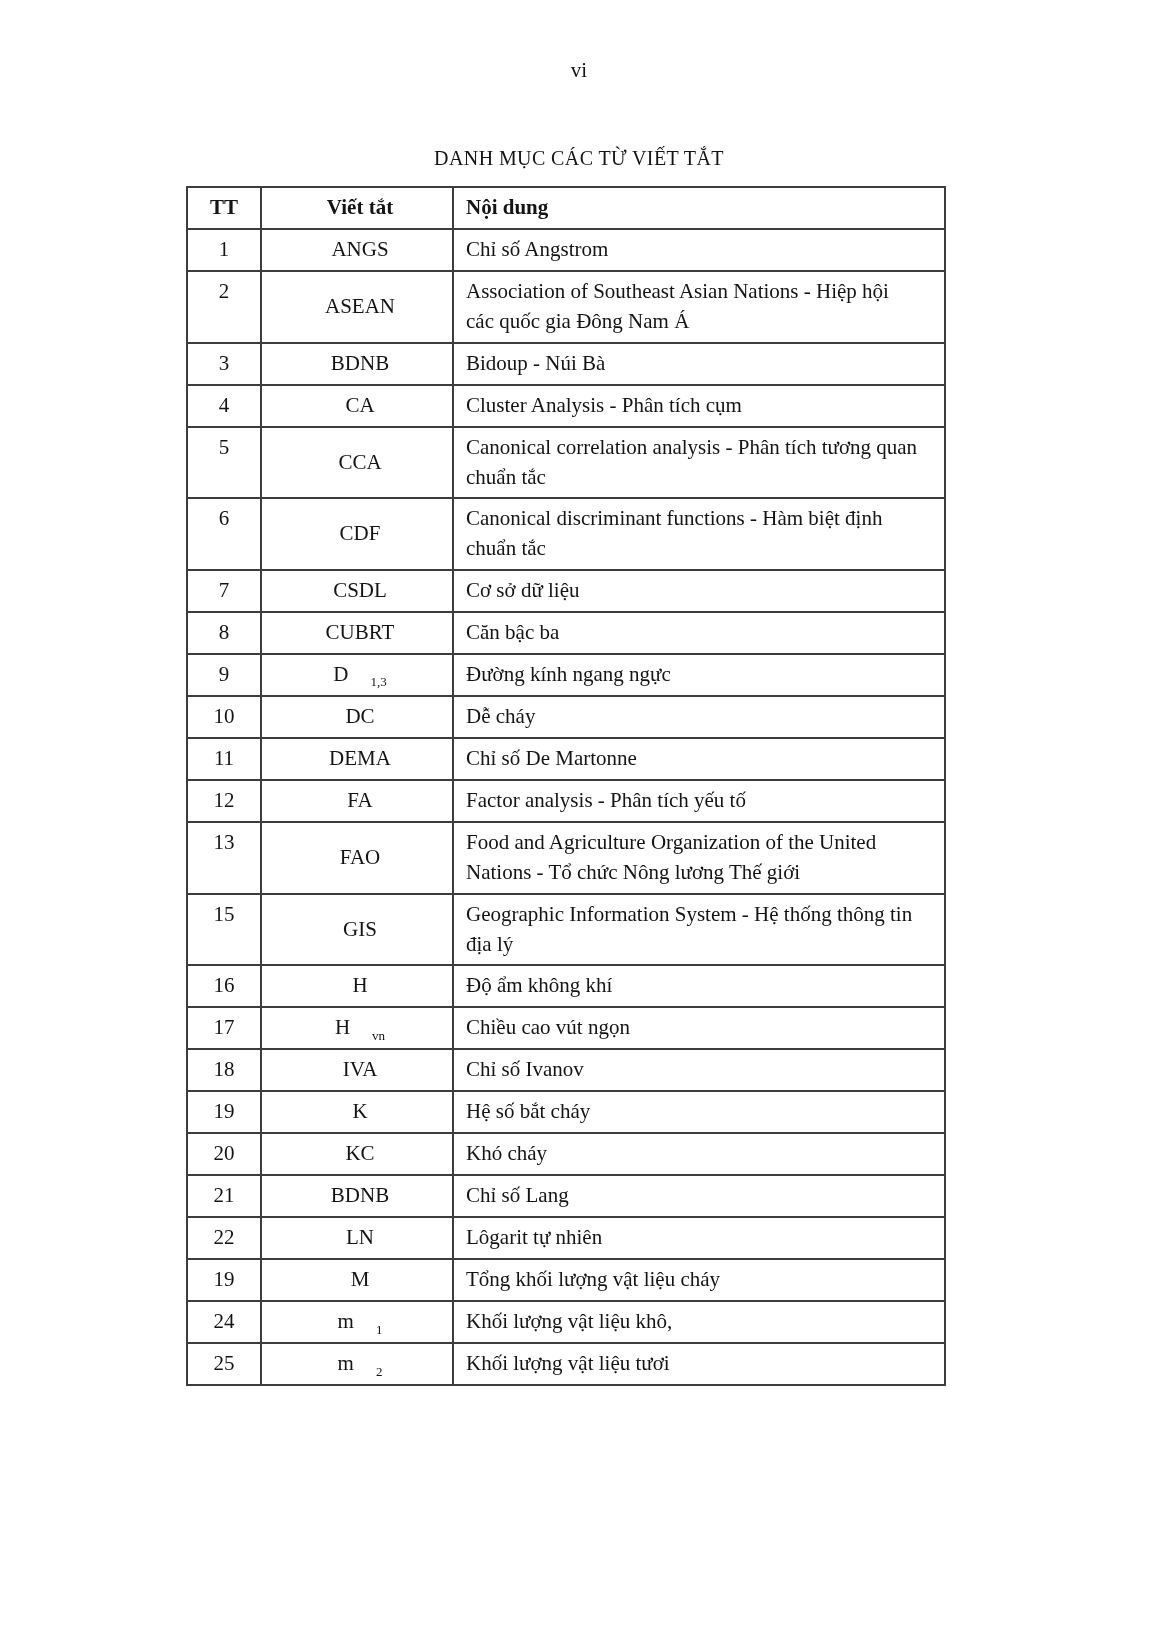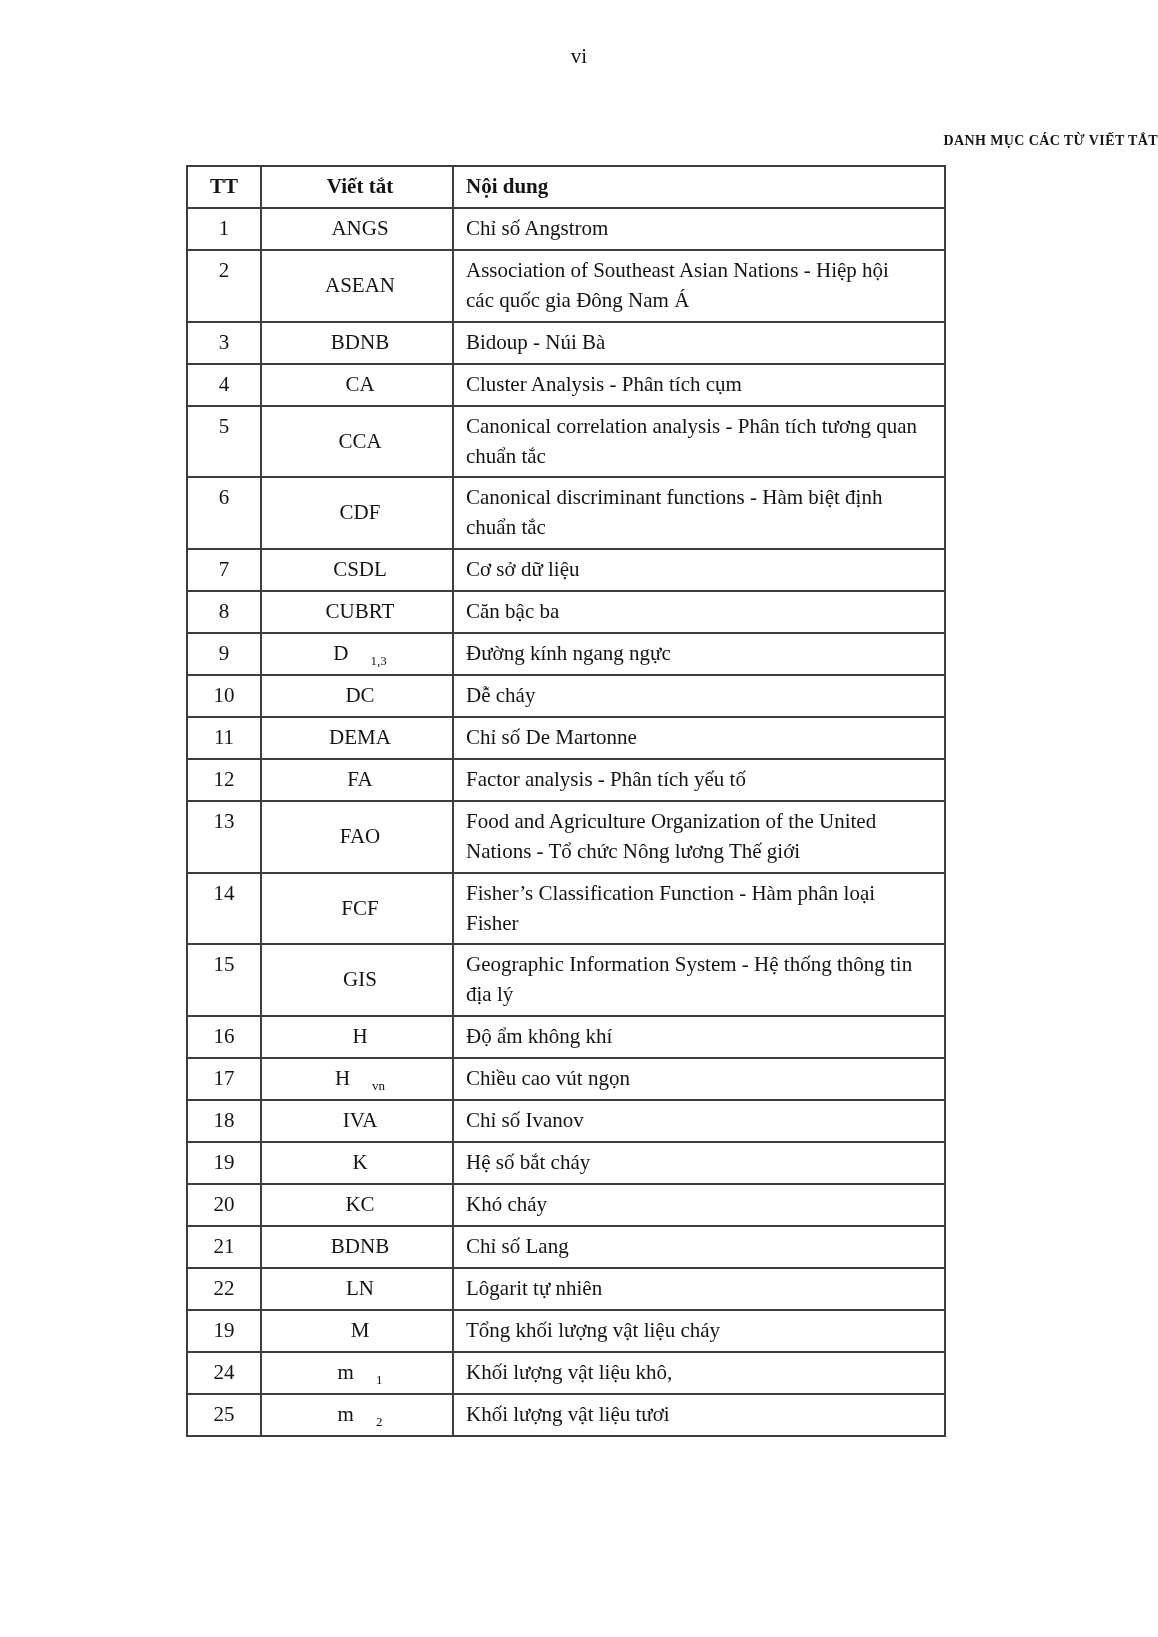--- a/index.html
+++ b/index.html
@@ -22,7 +22,7 @@
   }
   .page-number {
     text-align: center;
-    padding-top: 44px;
+    padding-top: 58px;
     font-size: 21px;
     line-height: 1.2;
   }

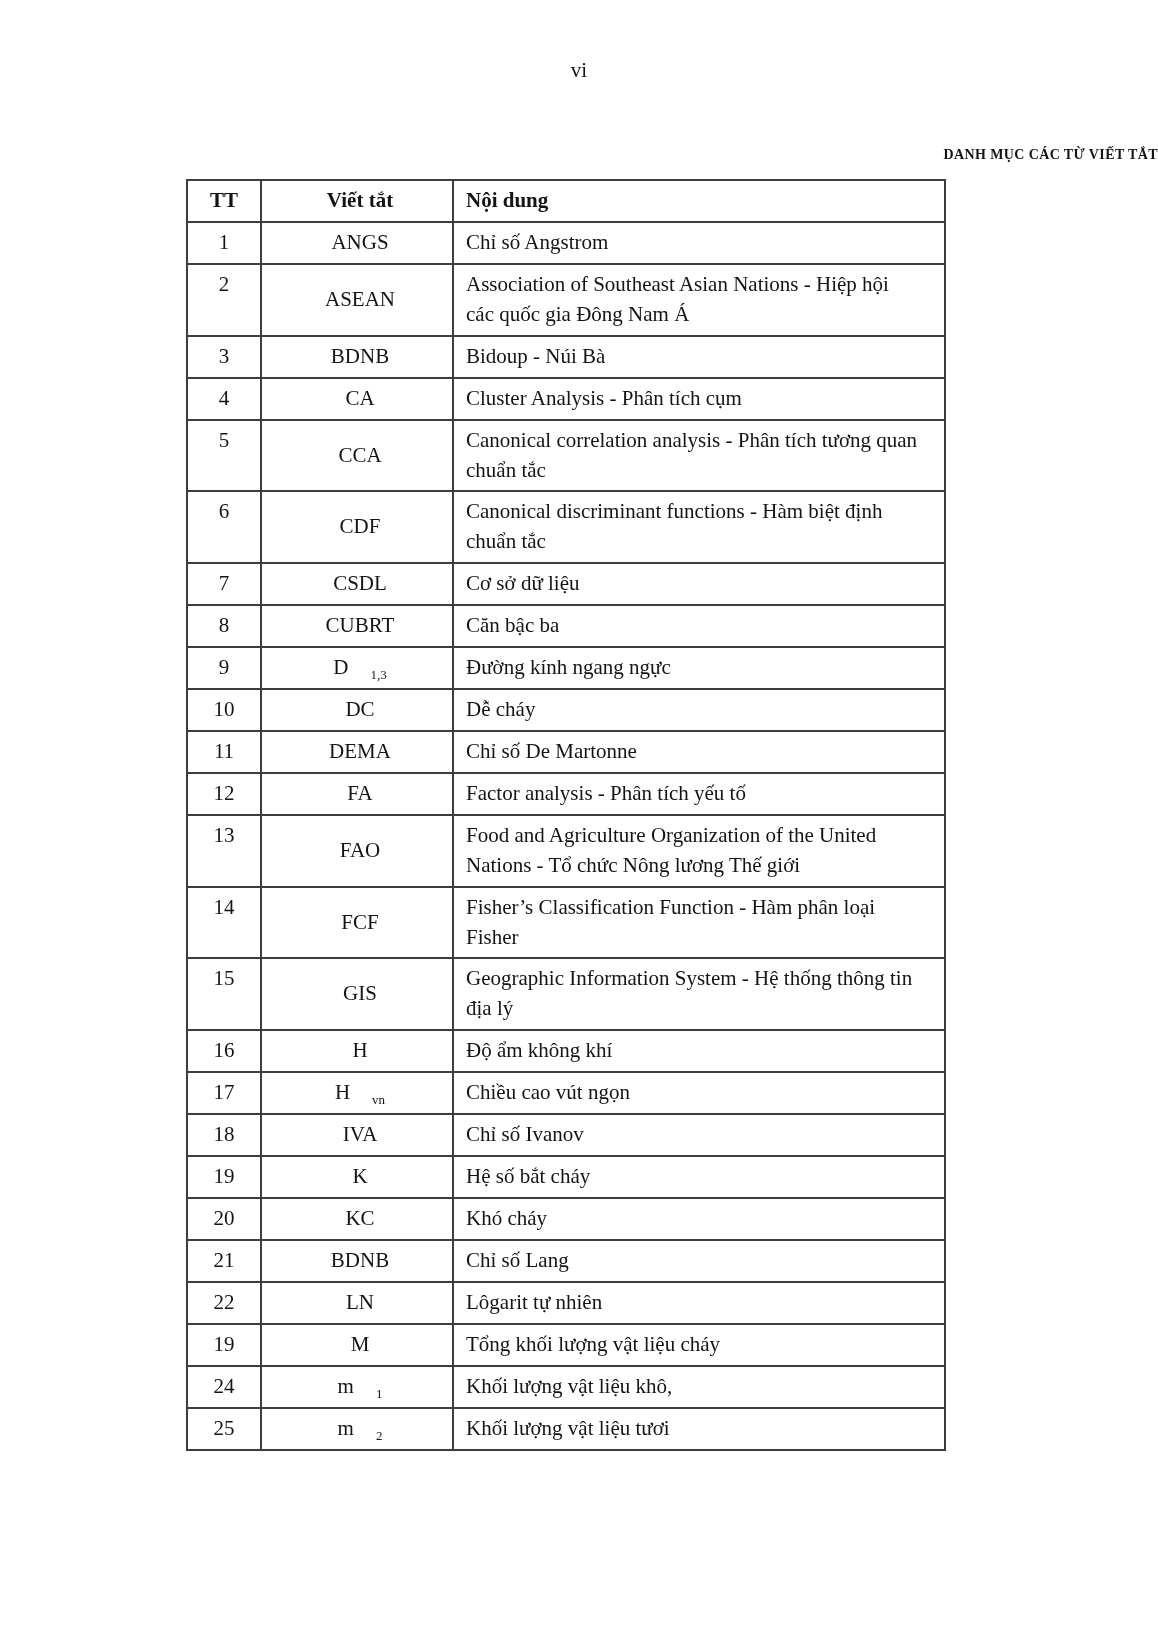--- a/index.html
+++ b/index.html
@@ -27,10 +27,10 @@
     line-height: 1.2;
   }
   .doc-title {
-    text-align: right;
+    text-align: center;
     margin: 64px 0 16px 0;
-    font-size: 14px;
-    font-weight: bold;
+    font-size: 20px;
+    font-weight: normal;
     letter-spacing: 0.4px;
   }
   table.abbrev-table {

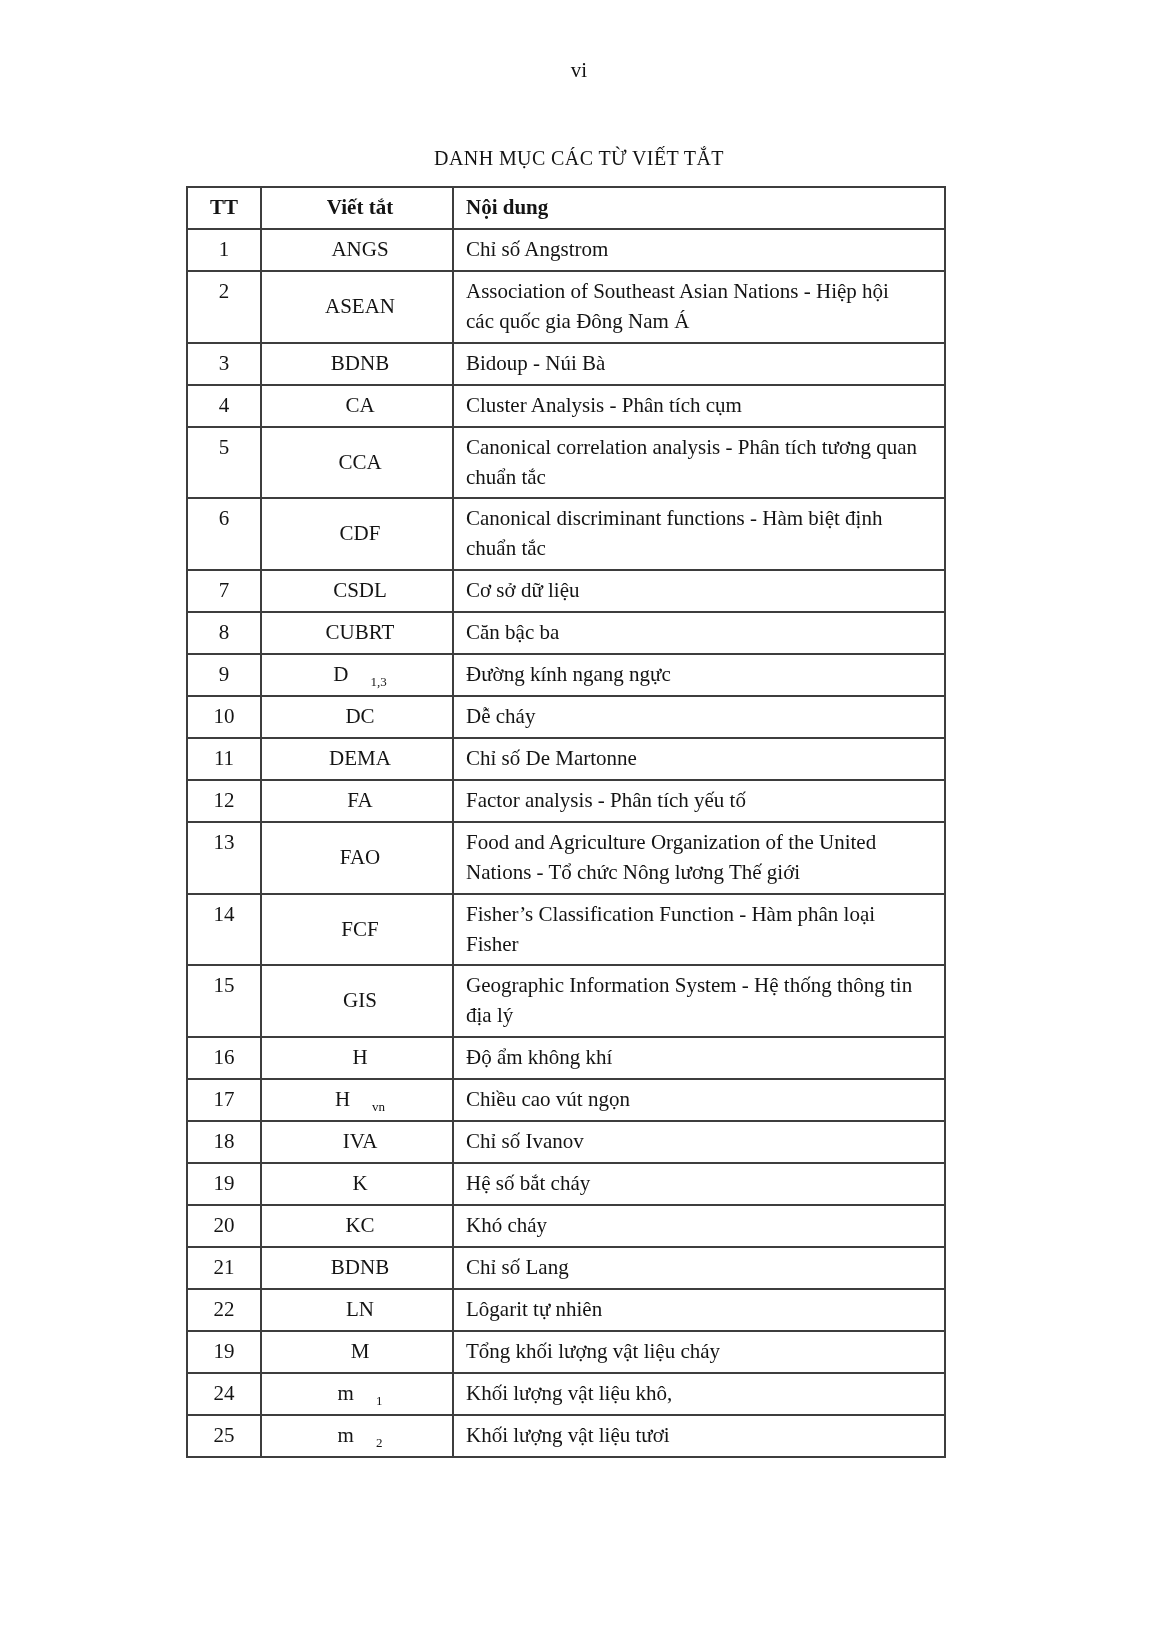--- a/index.html
+++ b/index.html
@@ -166,11 +166,6 @@
           <td class="col-content">Food and Agriculture Organization of the United Nations - Tổ chức Nông lương Thế giới</td>
         </tr>
         <tr>
-          <td class="col-tt">14</td>
-          <td class="col-abbr">FCF</td>
-          <td class="col-content">Fisher’s Classification Function - Hàm phân loại Fisher</td>
-        </tr>
-        <tr>
           <td class="col-tt">15</td>
           <td class="col-abbr">GIS</td>
           <td class="col-content">Geographic Information System - Hệ thống thông tin địa lý</td>

